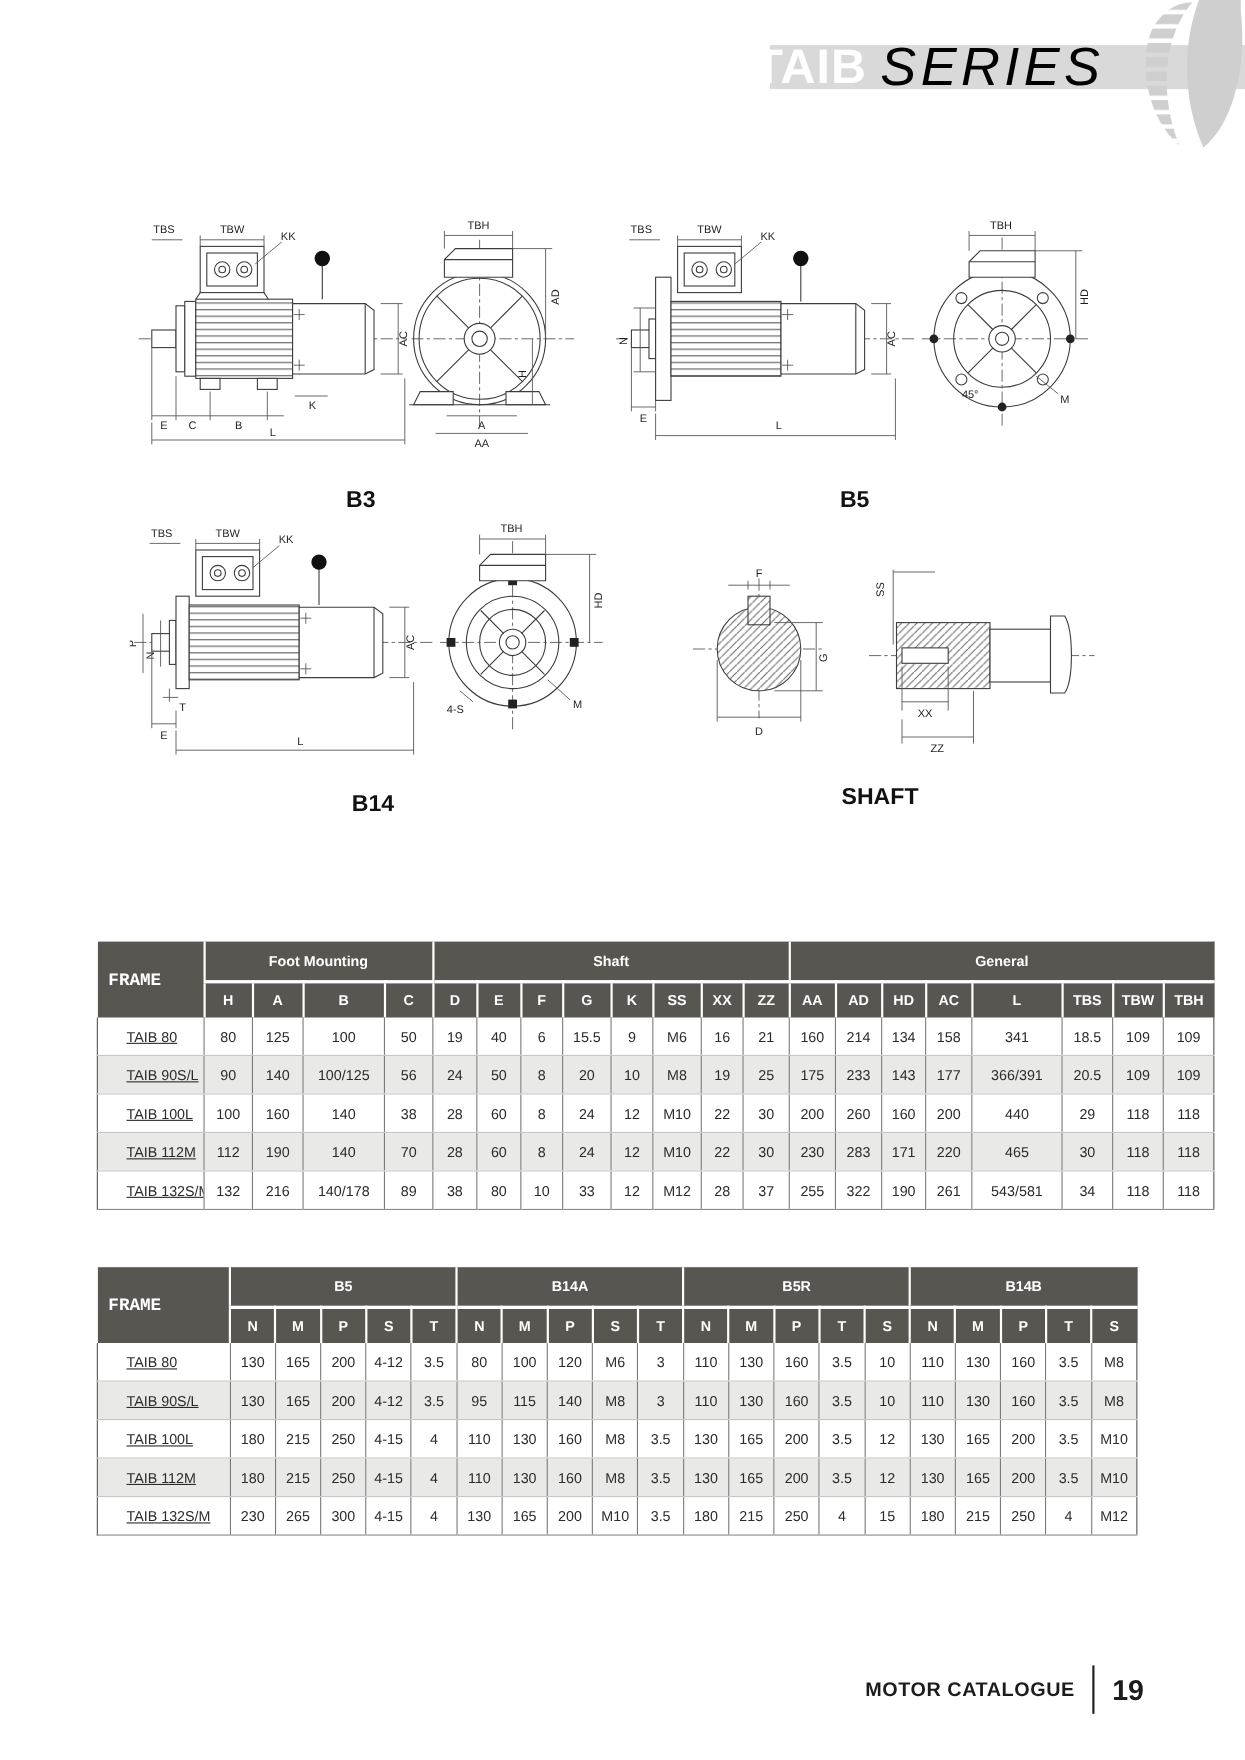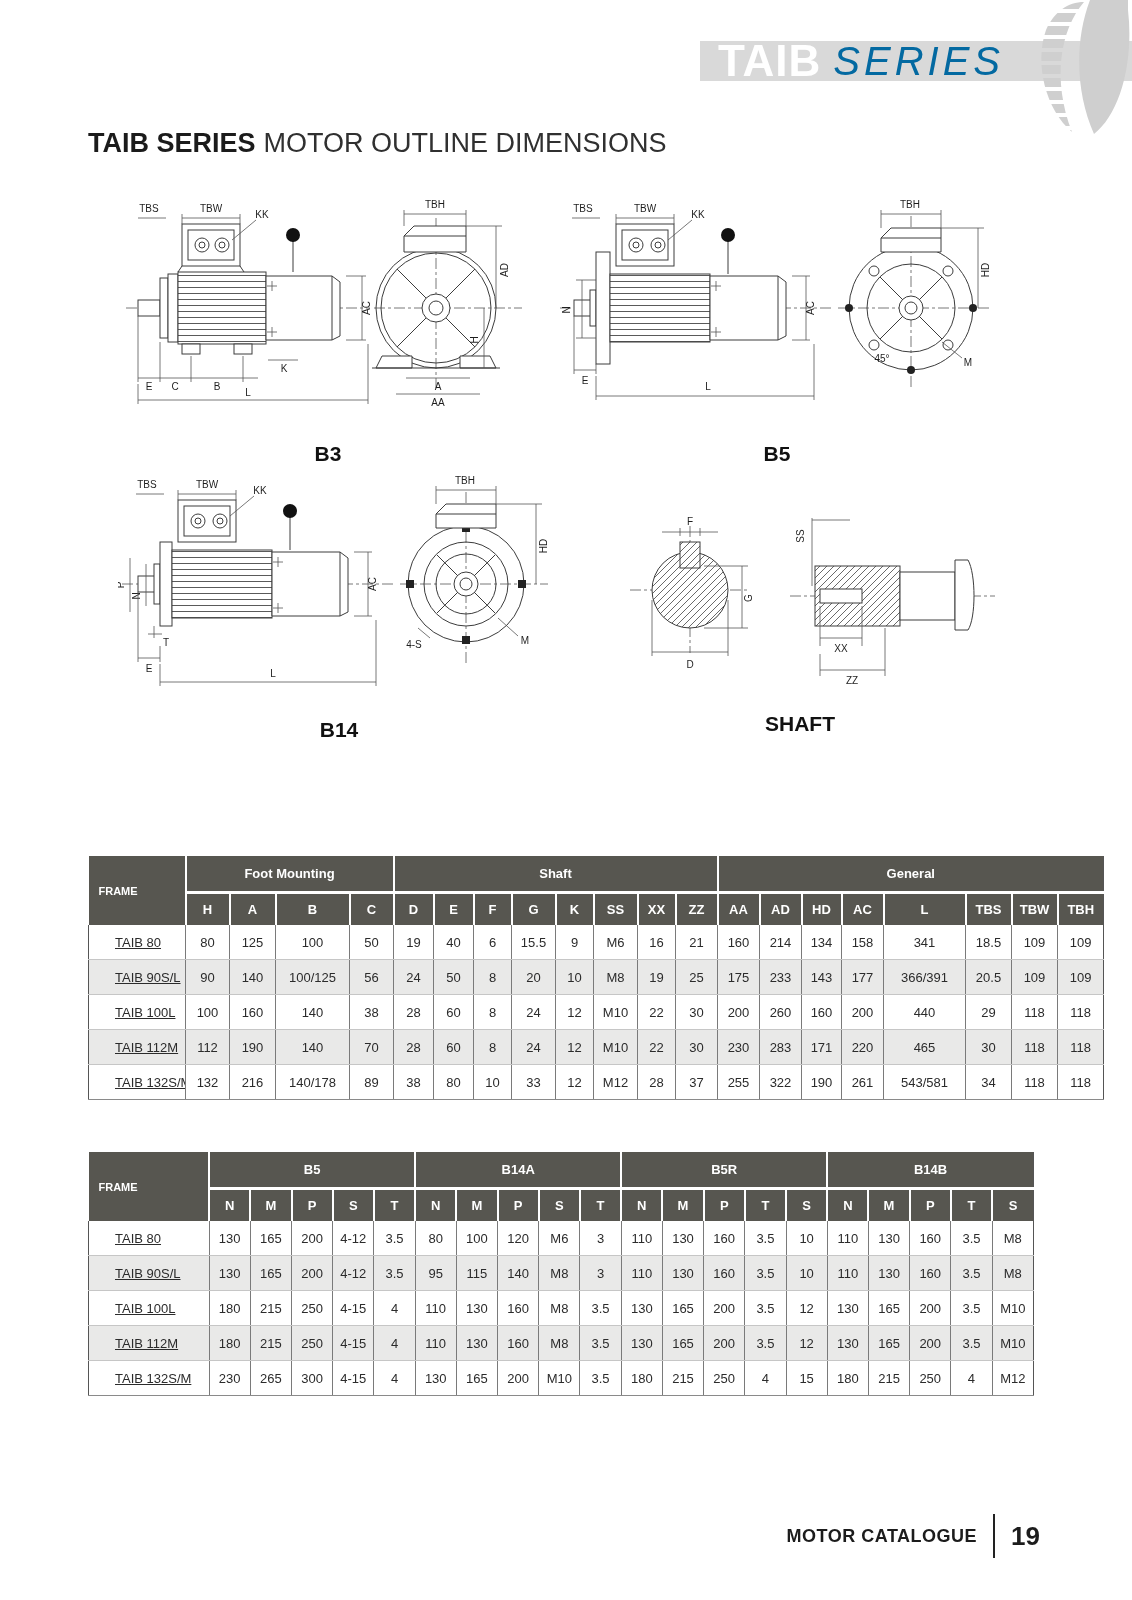--- a/index.html
+++ b/index.html
@@ -10,7 +10,7 @@
   .banner{position:absolute;top:41px;left:700px;right:0;height:40px;background:#d9d9d9;
           display:flex;align-items:center;justify-content:flex-end;padding-right:128px;box-sizing:border-box;}
   .banner .b1{font-weight:bold;font-size:44px;color:#fff;letter-spacing:1px;}
-  .banner .b2{font-style:italic;font-size:40px;color:#0369a1;margin-left:12px;letter-spacing:4px;}
+  .banner .b2{font-style:italic;font-size:49px;color:#000000;margin-left:12px;letter-spacing:4px;}
   .leaf{position:absolute;top:0;right:0;width:102px;height:140px;}
 
   

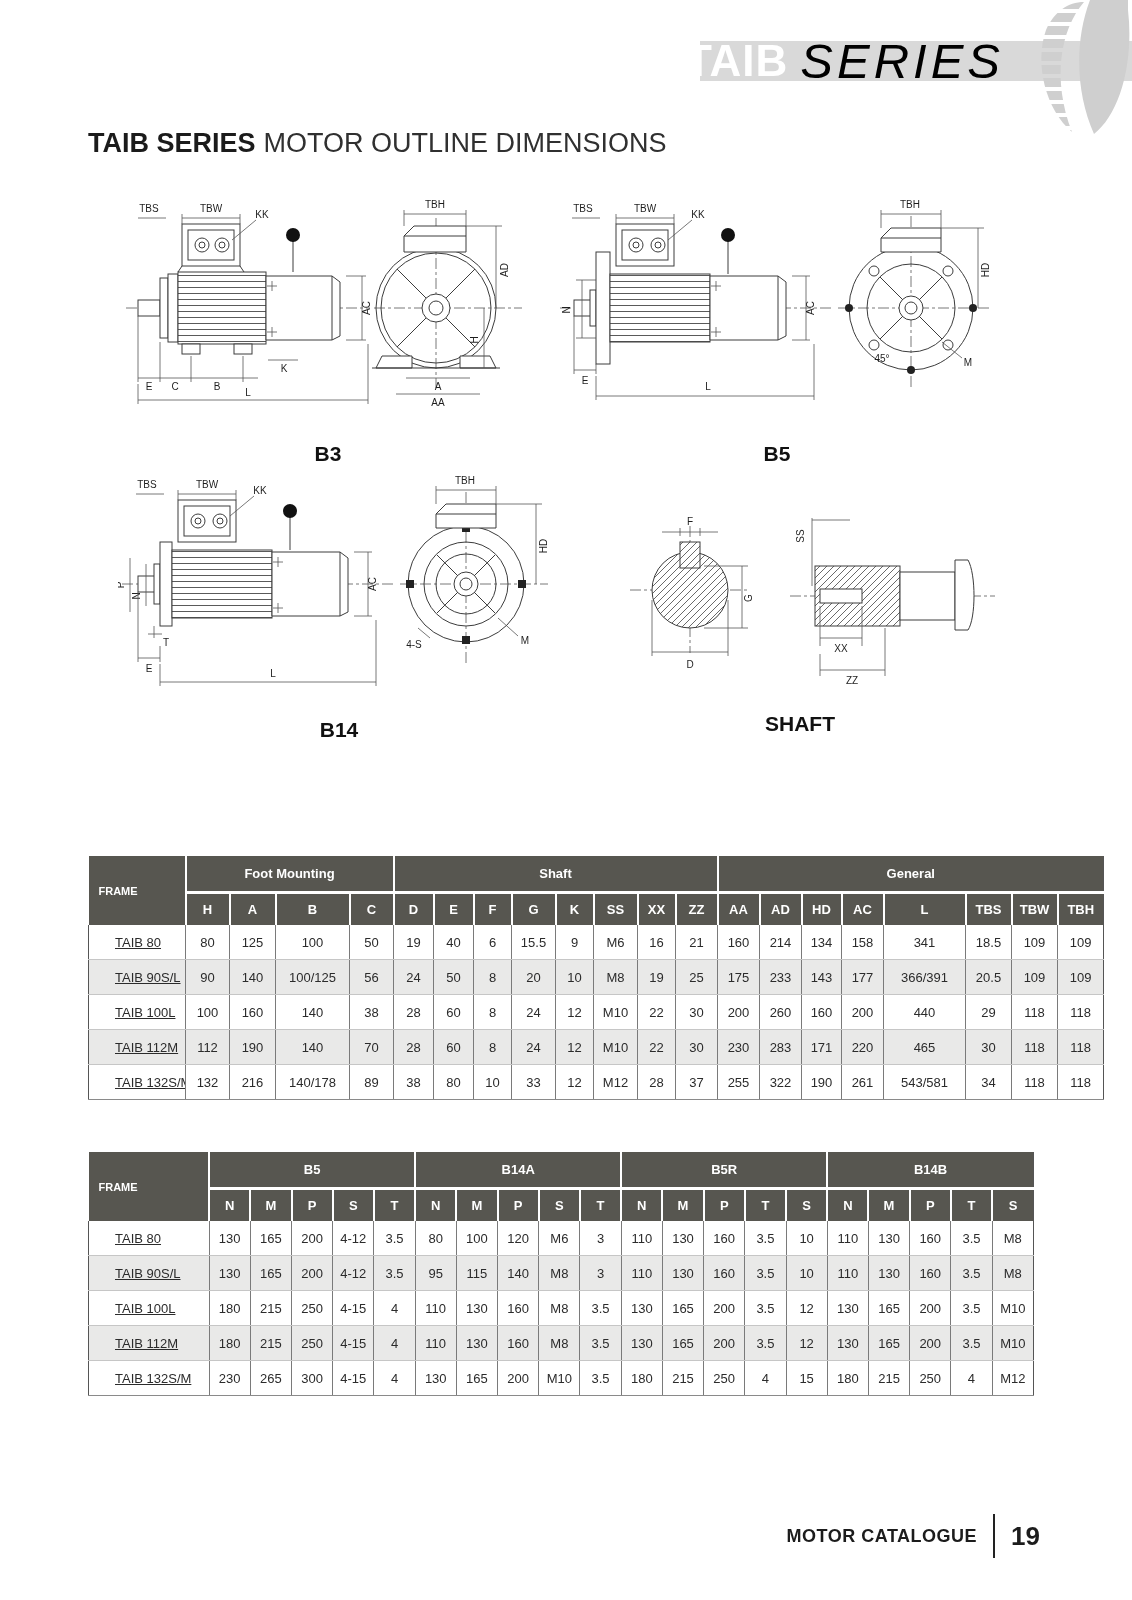--- a/index.html
+++ b/index.html
@@ -87,9 +87,6 @@
     <path d="M60,0 C44,42 46,94 64,134 C90,114 104,62 98,10 L98,0 Z" fill="#cfcfcf"></path>
   </svg>
 
-  <div class="sec-title" id="title-outline">
-    <span class="tb">TAIB SERIES</span><span class="tr">MOTOR OUTLINE DIMENSIONS</span>
-  </div>
 
   <figure id="fig-b3">
     <svg viewBox="0 0 420 228" width="420" height="228">

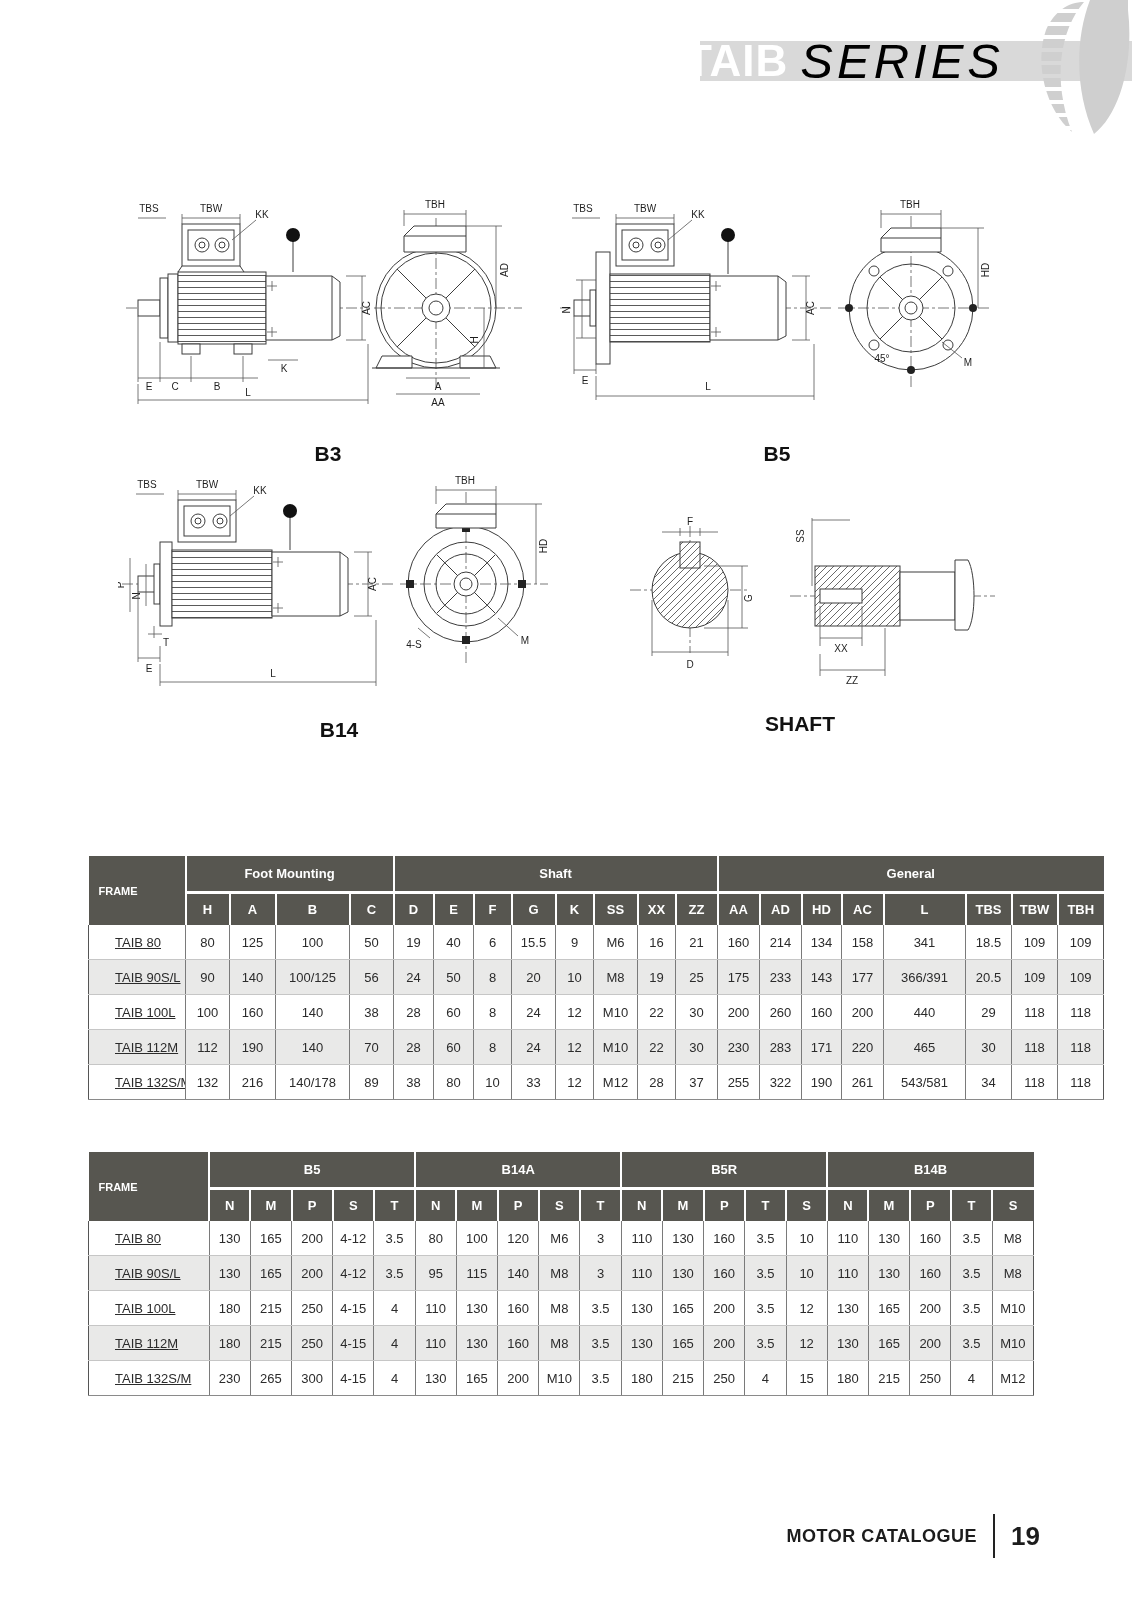--- a/index.html
+++ b/index.html
@@ -43,7 +43,7 @@
   .dim-table th{background:#575650;color:#fff;font-weight:bold;font-size:13px;}
   .dim-table th.grp{height:33px;border-left:2px solid #fff;border-bottom:3px solid #fff;}
   .dim-table th.sub{height:29px;border-left:2px solid #fff;}
-  .dim-table th.frame-h{text-align:left;padding-left:10px;font-size:11px;}
+  .dim-table th.frame-h{text-align:left;padding-left:10px;font-size:16px;font-family:Liberation Mono, monospace;}
   .dim-table td{height:32px;text-align:center;border-left:1px solid #7a7a7a;border-bottom:1px solid #c6c6c6;
                 background:#fff;overflow:hidden;white-space:nowrap;}
   .dim-table td.frame-c{text-align:left;padding-left:26px;border-left:1px solid #555;text-decoration:underline;}

